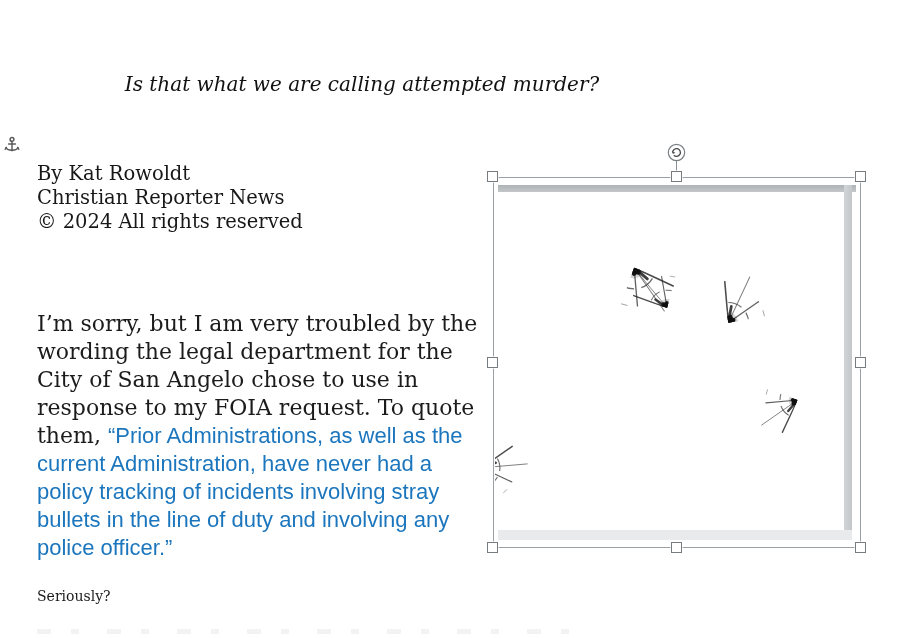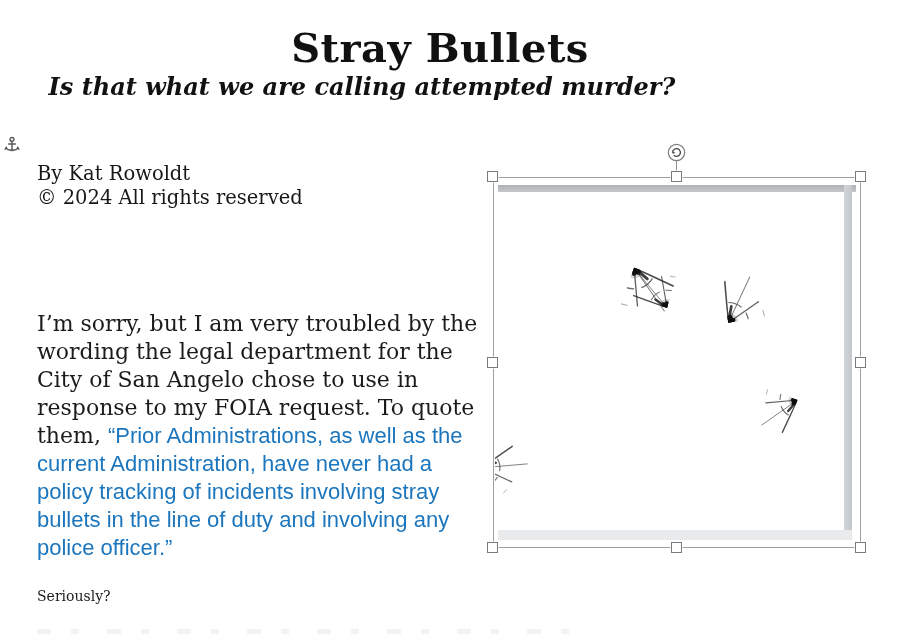--- a/index.html
+++ b/index.html
@@ -198,7 +198,6 @@
 
 <div class="page">
 
-  <h1 class="title">Stray Bullets</h1>
   <div class="subtitle">Is that what we are calling attempted murder?</div>
 
   <div class="anchor" title="object anchor">

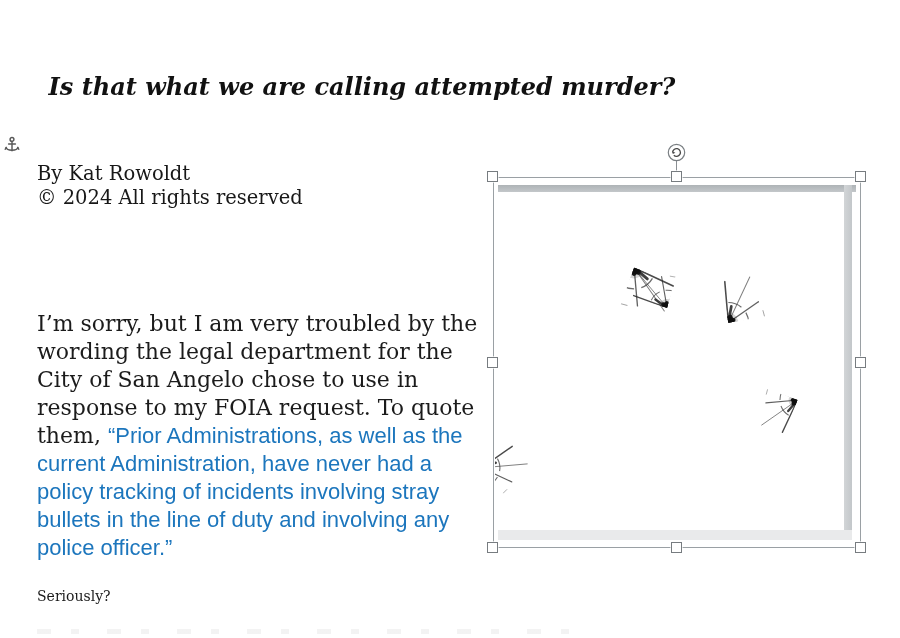--- a/index.html
+++ b/index.html
@@ -28,9 +28,9 @@
     position: absolute;
     top: 72px; left: 0; width: 724px;
     text-align: center;
-    font-size: 24px;
+    font-size: 20px;
     font-style: italic;
-    font-weight: 700;
+    font-weight: 400;
     color: #111111;
   }
 

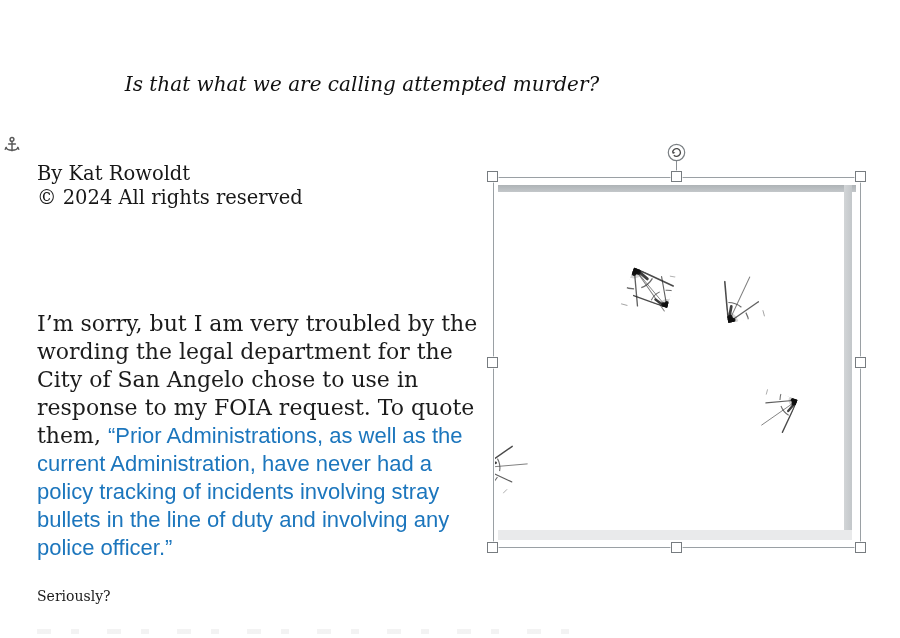--- a/index.html
+++ b/index.html
@@ -215,6 +215,7 @@
 
   <div class="byline">
     <div><span>By Kat </span><span class="squiggle-red" style="text-decoration-color: rgb(224, 57, 46);">Rowoldt</span></div>
+    <div>Christian Reporter News</div>
     <div>© 2024 All rights reserved</div>
   </div>
 

